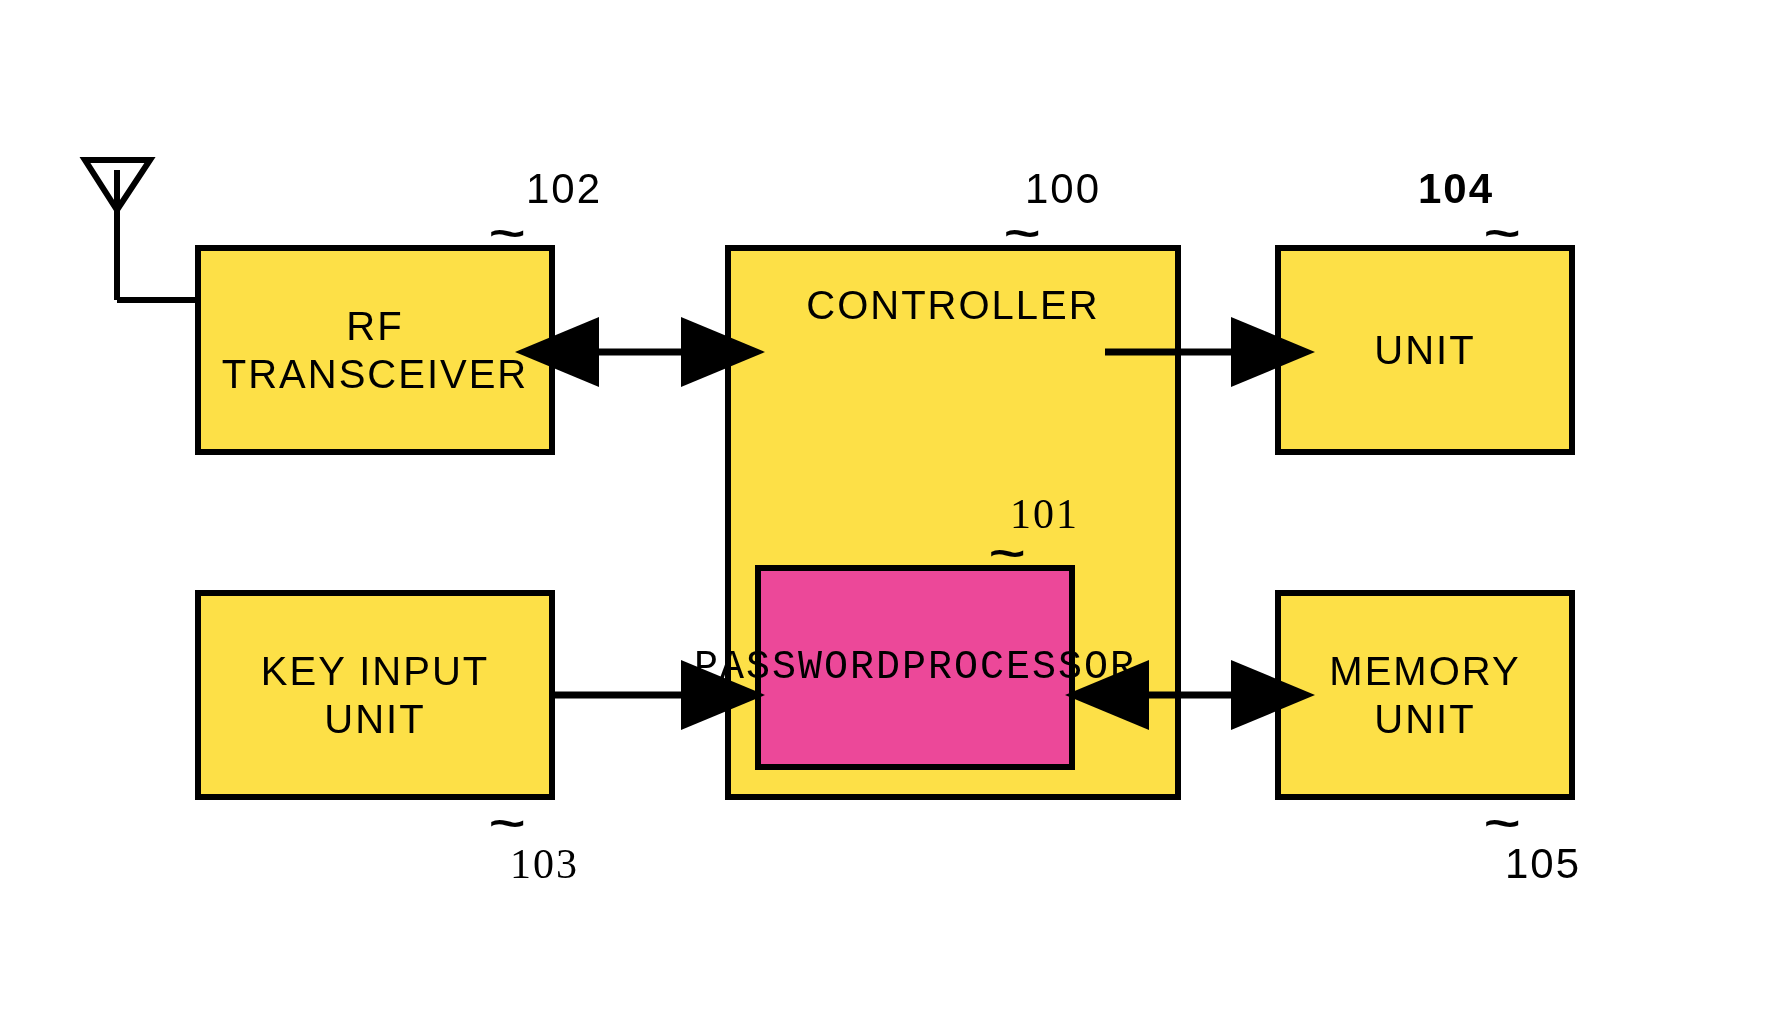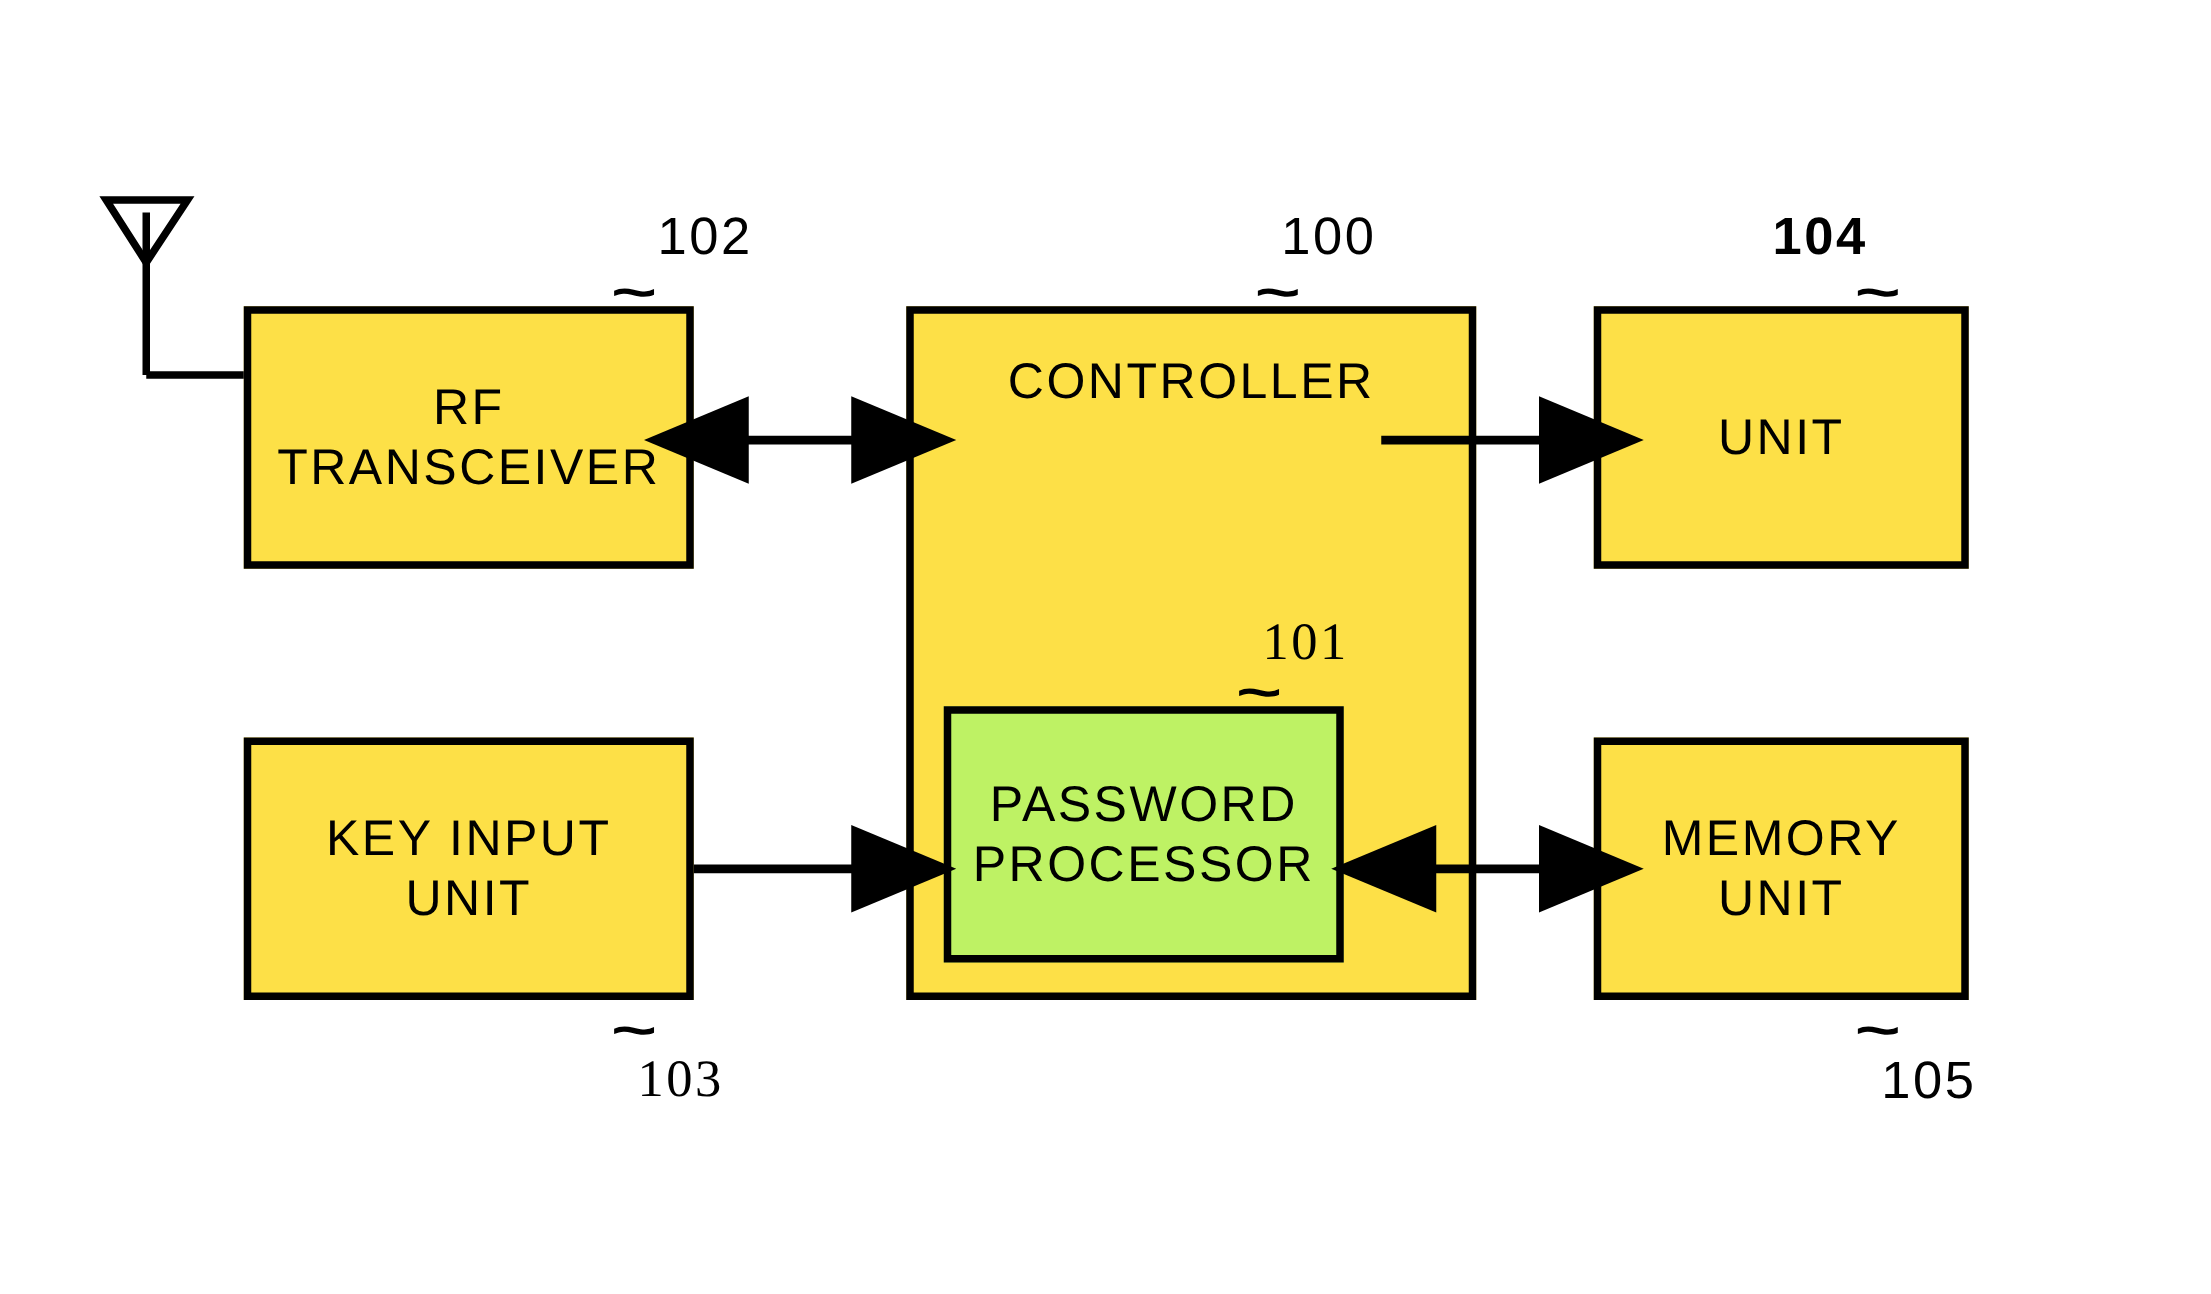--- a/index.html
+++ b/index.html
@@ -38,14 +38,14 @@
     border: 6px solid #000;
     box-sizing: border-box;
     display: flex;
-    flex-direction: column;
     align-items: center;
     justify-content: center;
     text-align: center;
     font-size: 40px;
     letter-spacing: 2px;
     line-height: 1.2;
-    background: #bef264;
+    background: #ec4899;
+    font-family: Liberation Mono, monospace;
   }
   .ref-label {
     position: absolute;

